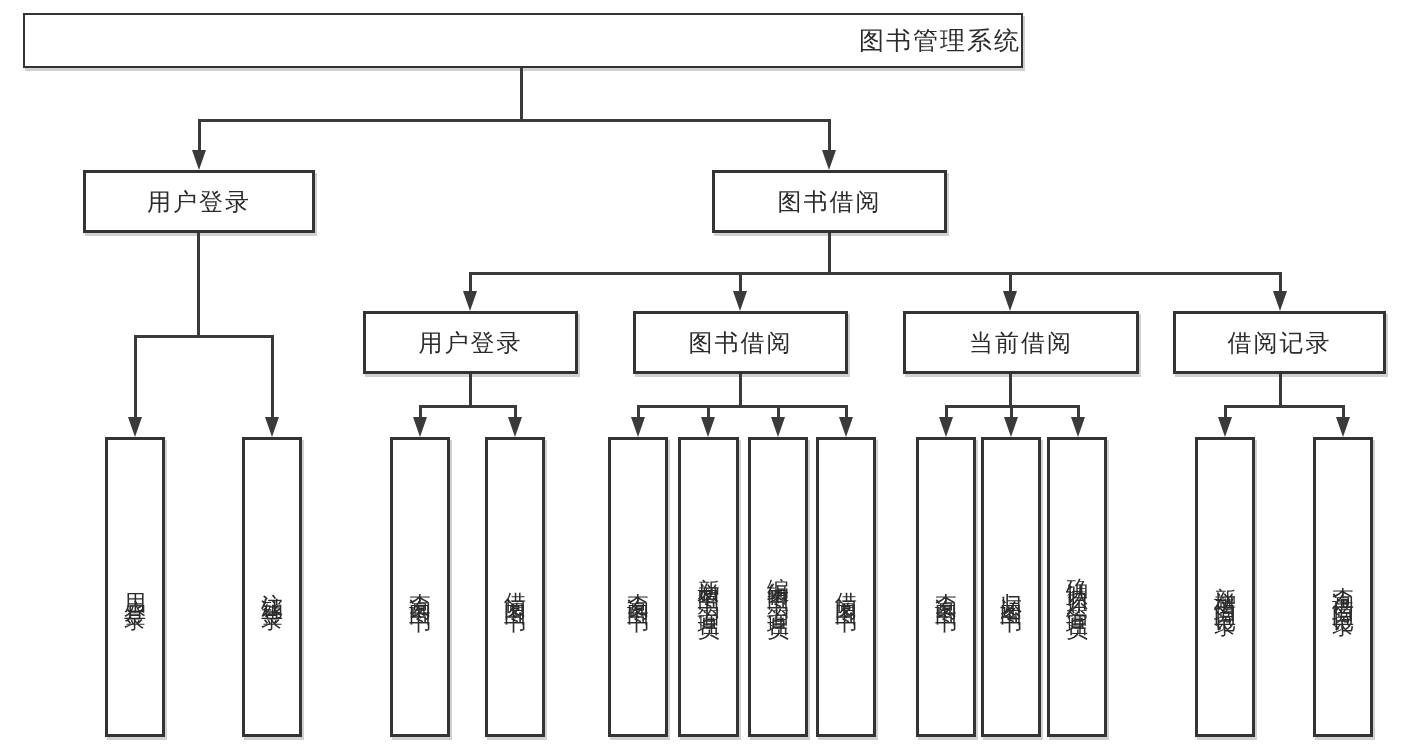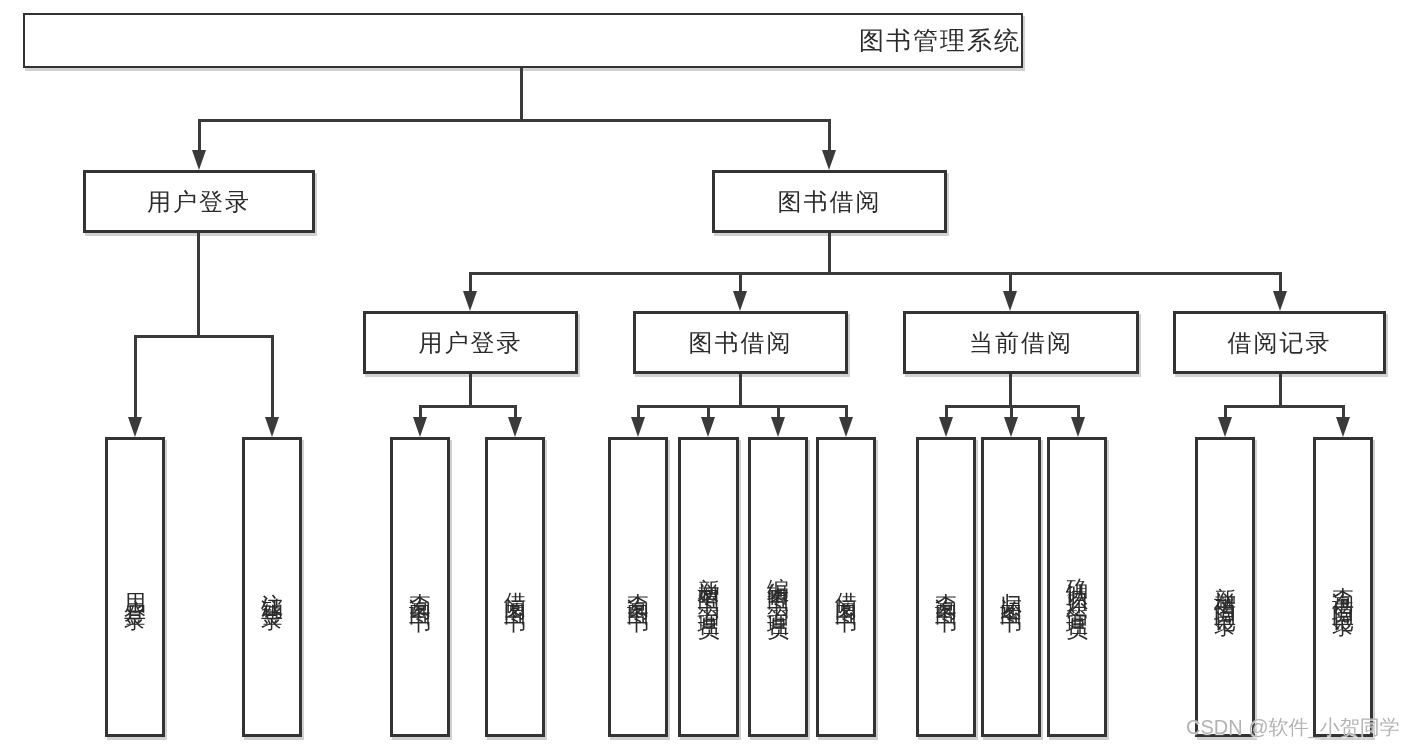--- a/index.html
+++ b/index.html
@@ -167,7 +167,6 @@
     <span class="lbl">查询借阅记录</span>
   </div>
 
-  <div class="watermark">CSDN @软件_小贺同学</div>
 
 </div>
 

